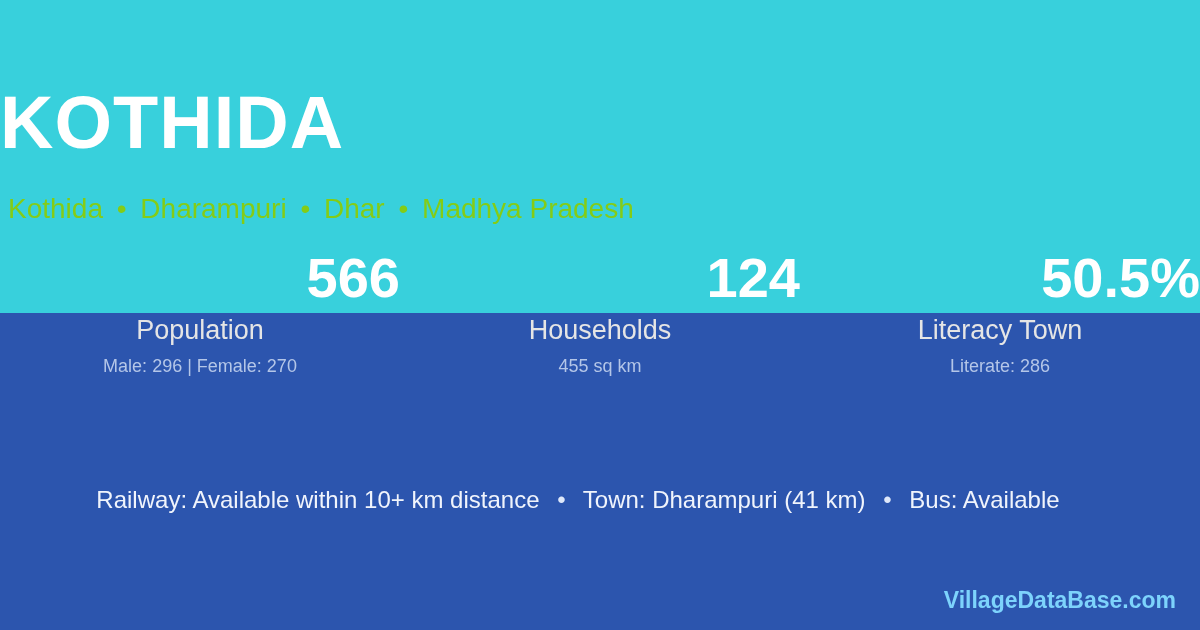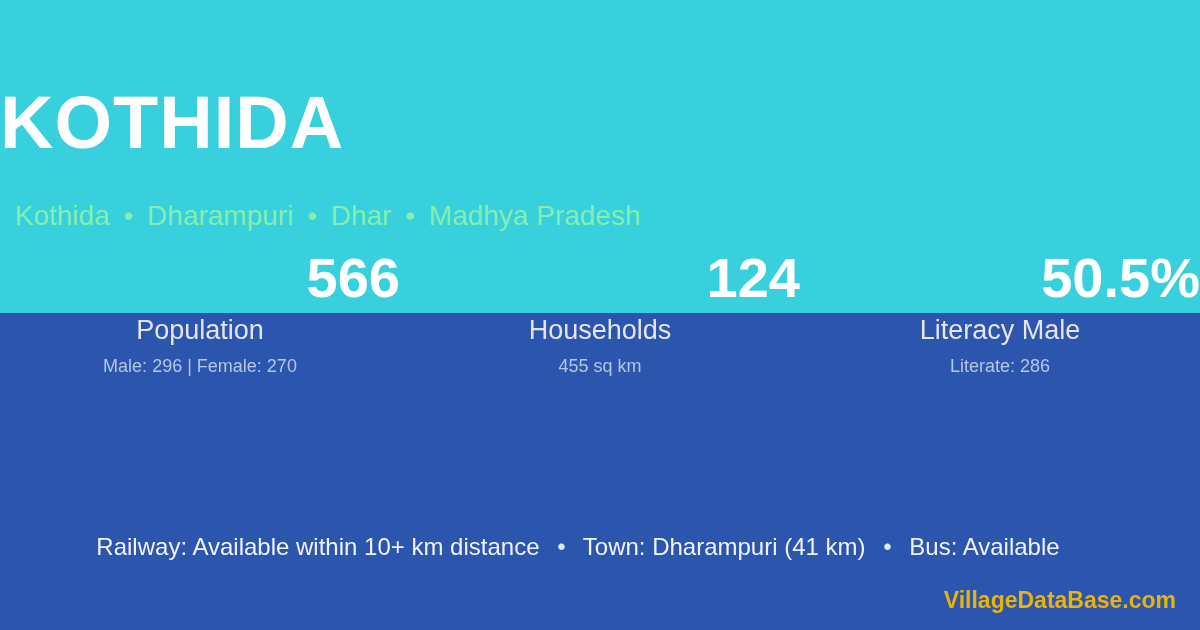--- a/index.html
+++ b/index.html
@@ -60,13 +60,13 @@
     white-space: nowrap;
   }
   .village-breadcrumb {
-    margin: 15px;
+    margin: 8px;
     padding: 0;
     padding-top: 25px;
     font-size: 28px;
     line-height: 32px;
     font-weight: 400;
-    color: #86efac;
+    color: #84cc16;
     white-space: nowrap;
   }
   .breadcrumb-sep {

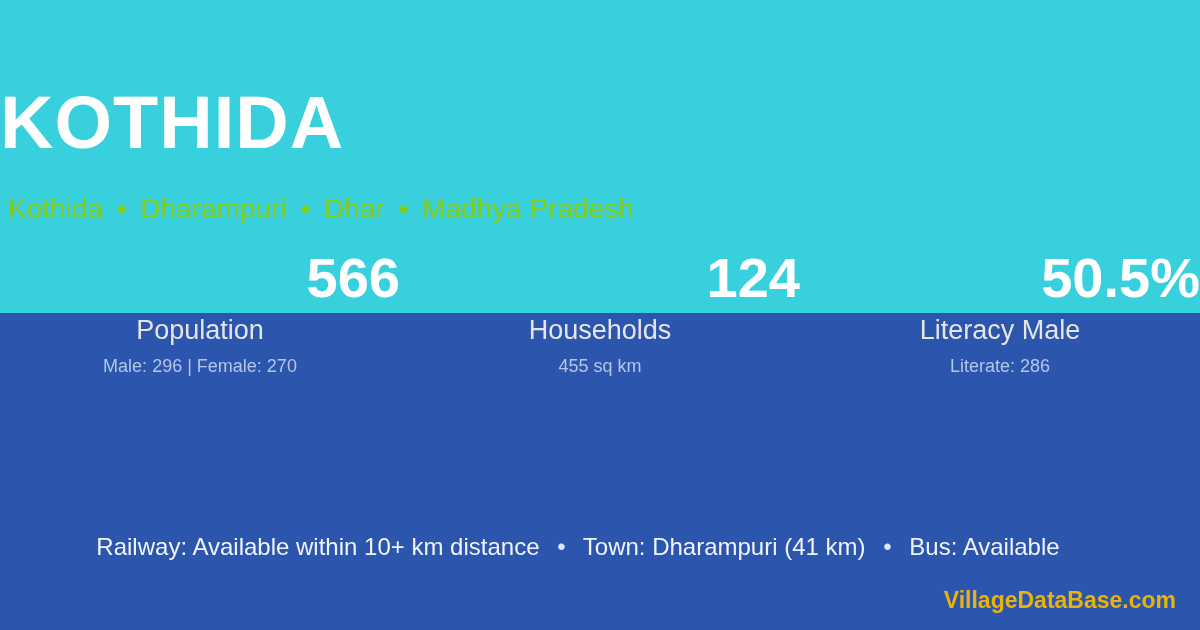--- a/index.html
+++ b/index.html
@@ -178,7 +178,7 @@
 
     <div class="stat">
       <div class="stat-value">50.5%</div>
-      <div class="stat-label">Literacy Male</div>
+      <div class="stat-label">Literacy Town</div>
       <div class="stat-sub">Literate: 286</div>
     </div>
 

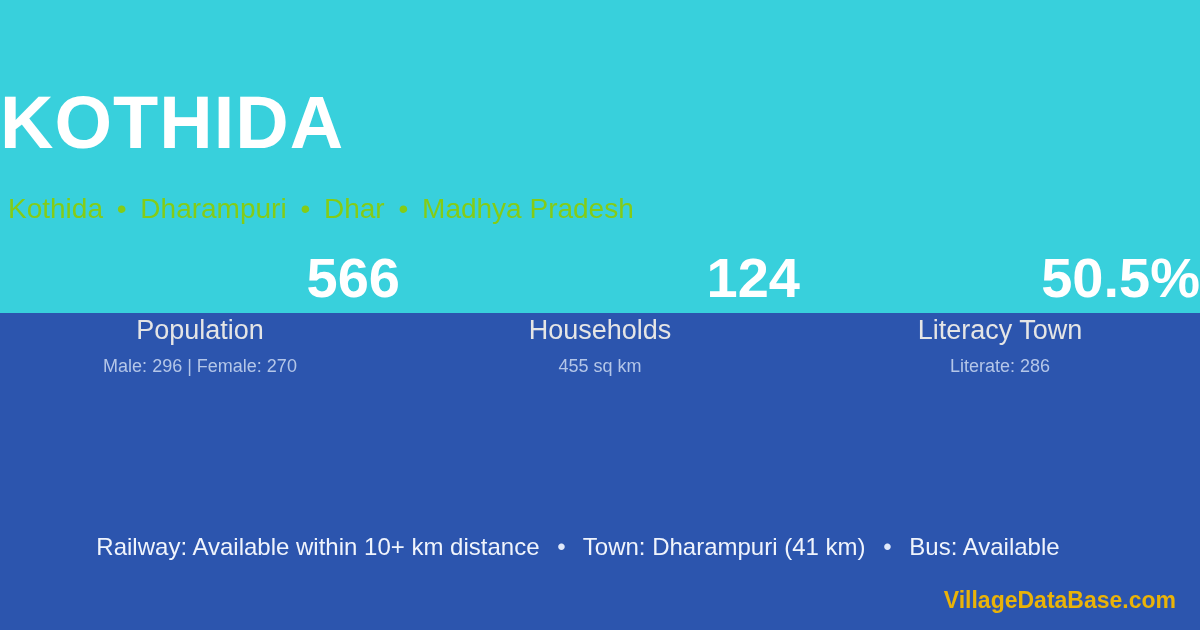--- a/index.html
+++ b/index.html
@@ -122,7 +122,6 @@
     line-height: 30px;
     color: #f0f4fc;
     white-space: nowrap;
-    margin-top: 47px;
   }
   .facility-sep {
     padding: 0 11px;

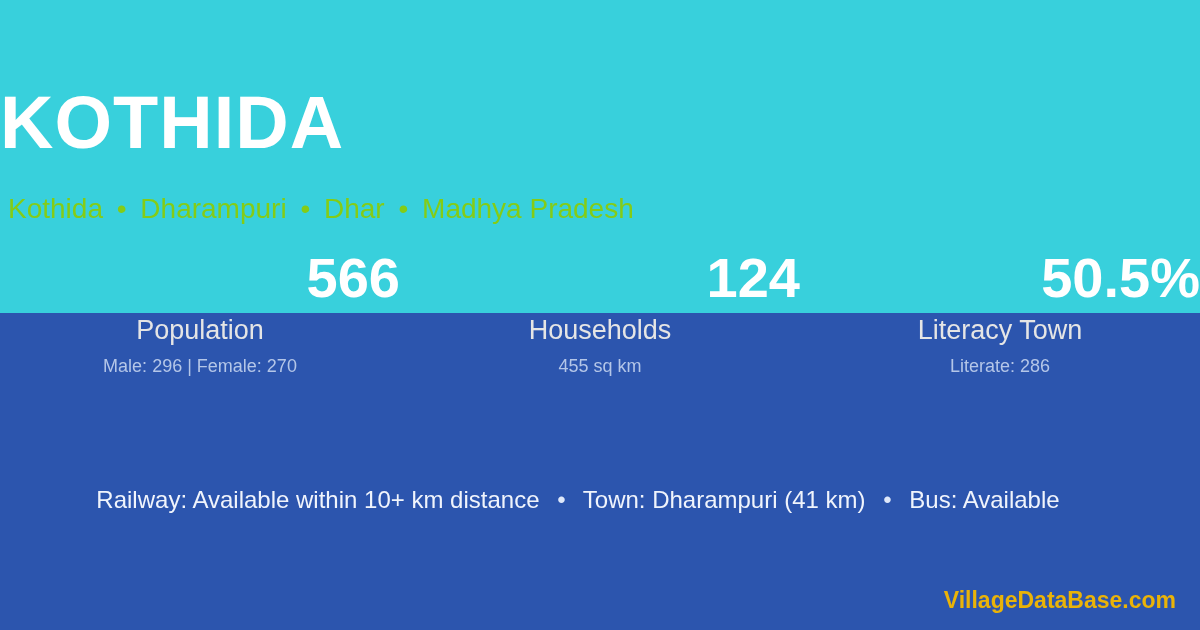--- a/index.html
+++ b/index.html
@@ -136,7 +136,7 @@
     font-size: 23px;
     line-height: 26px;
     font-weight: 700;
-    color: #eab308;
+    color: #7dd3fc;
     white-space: nowrap;
   }
 </style>

